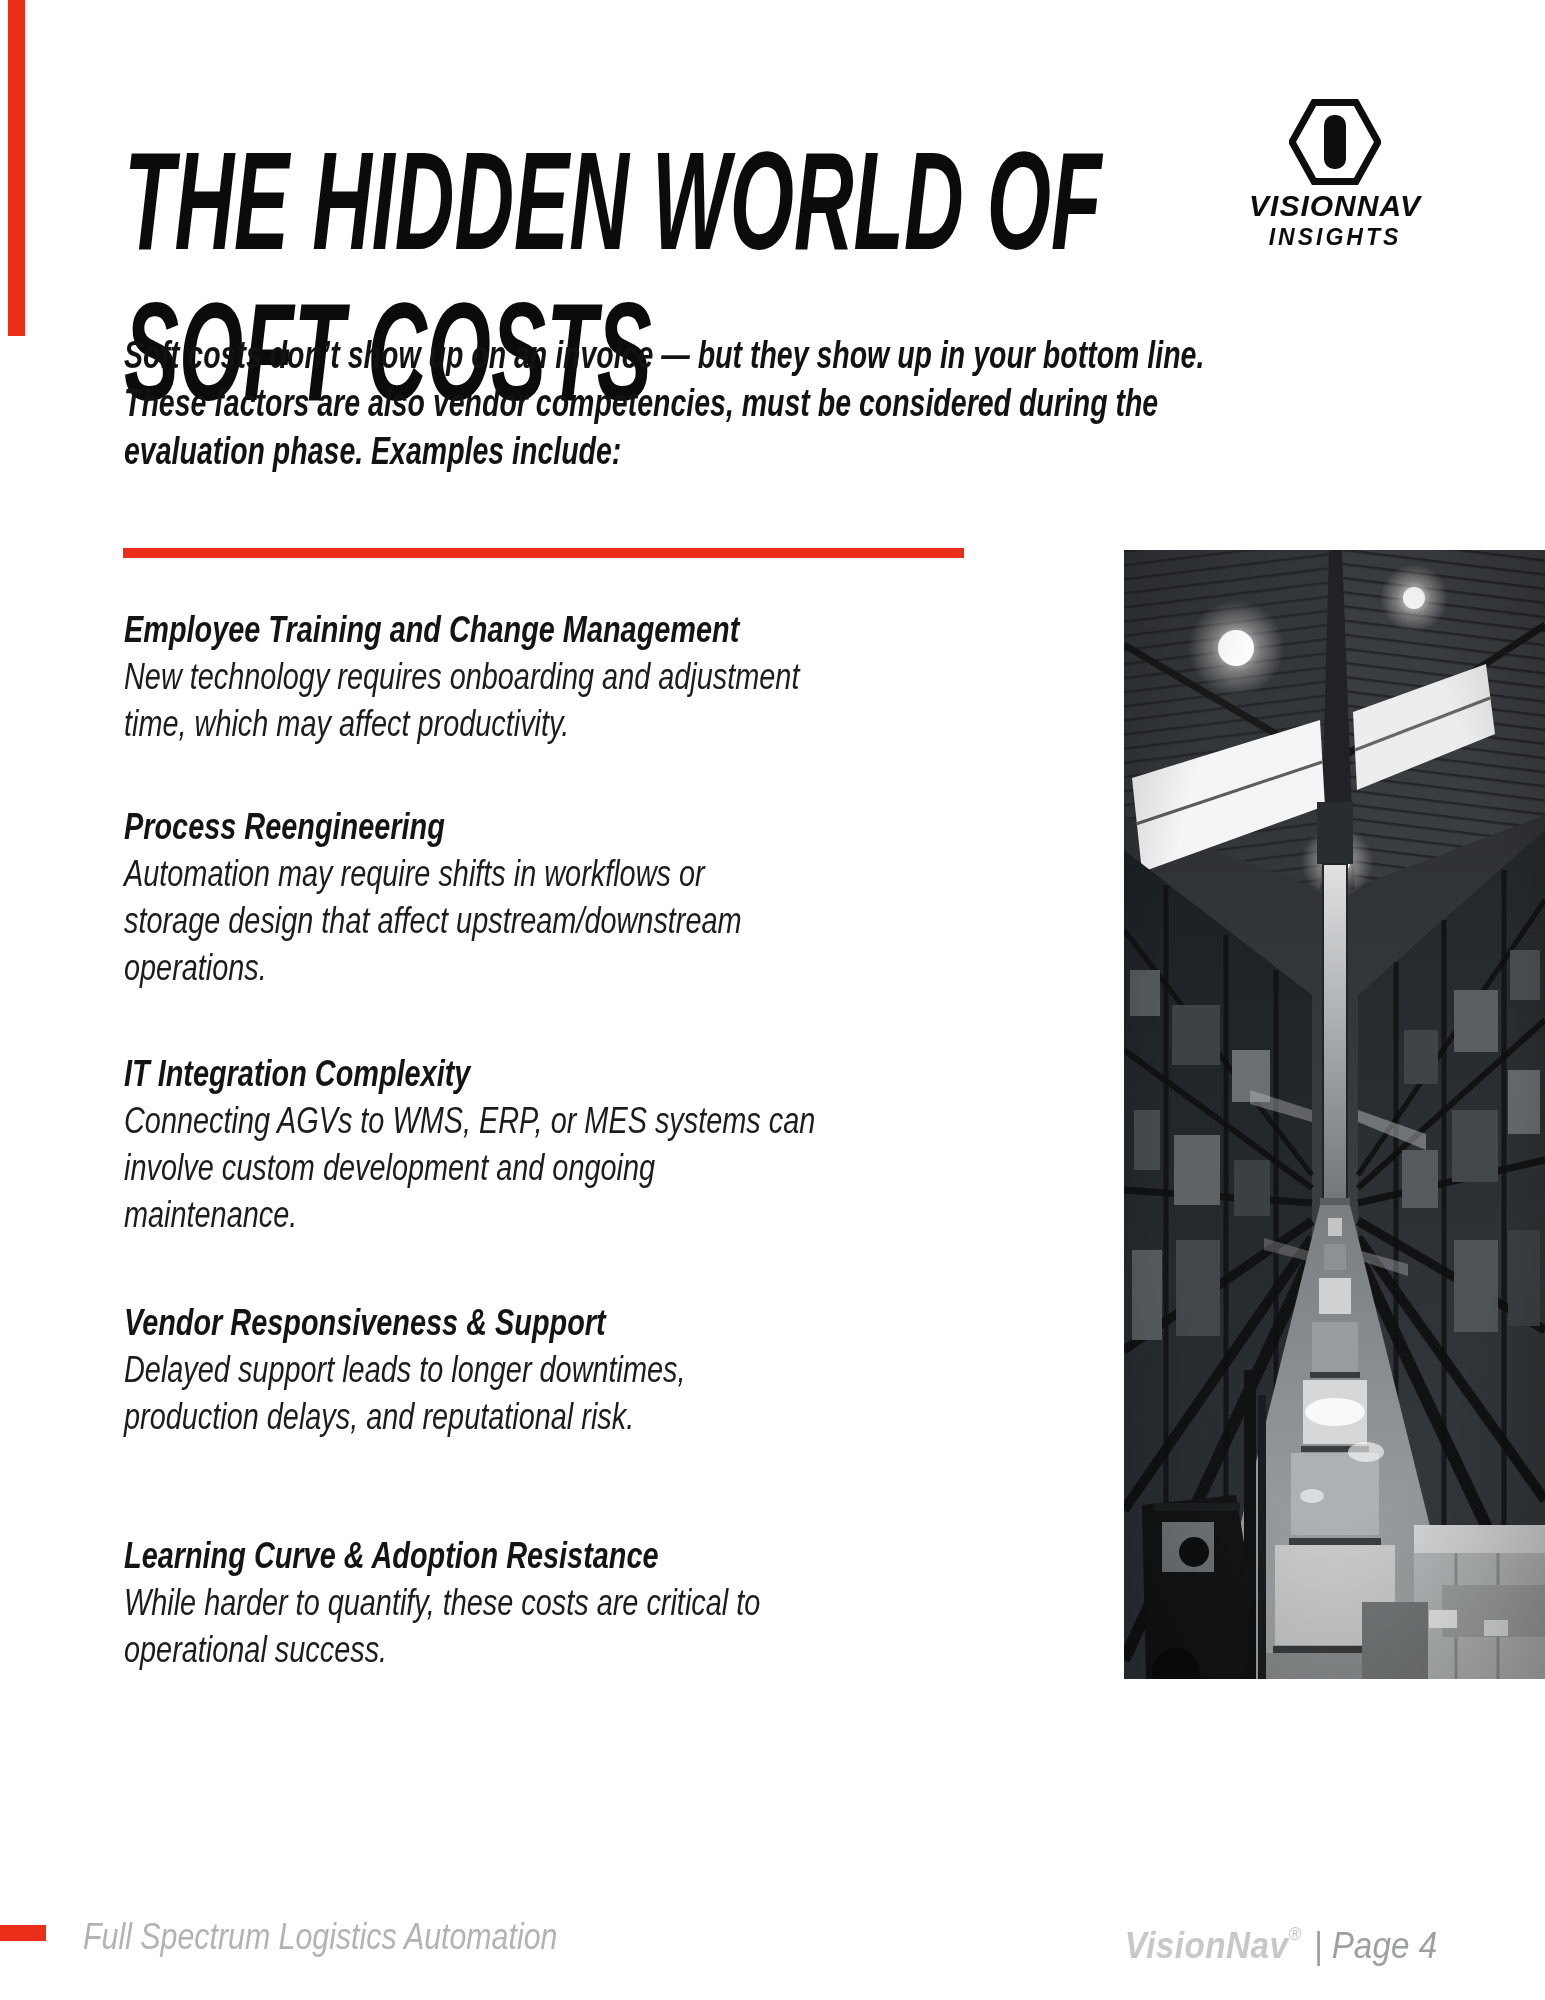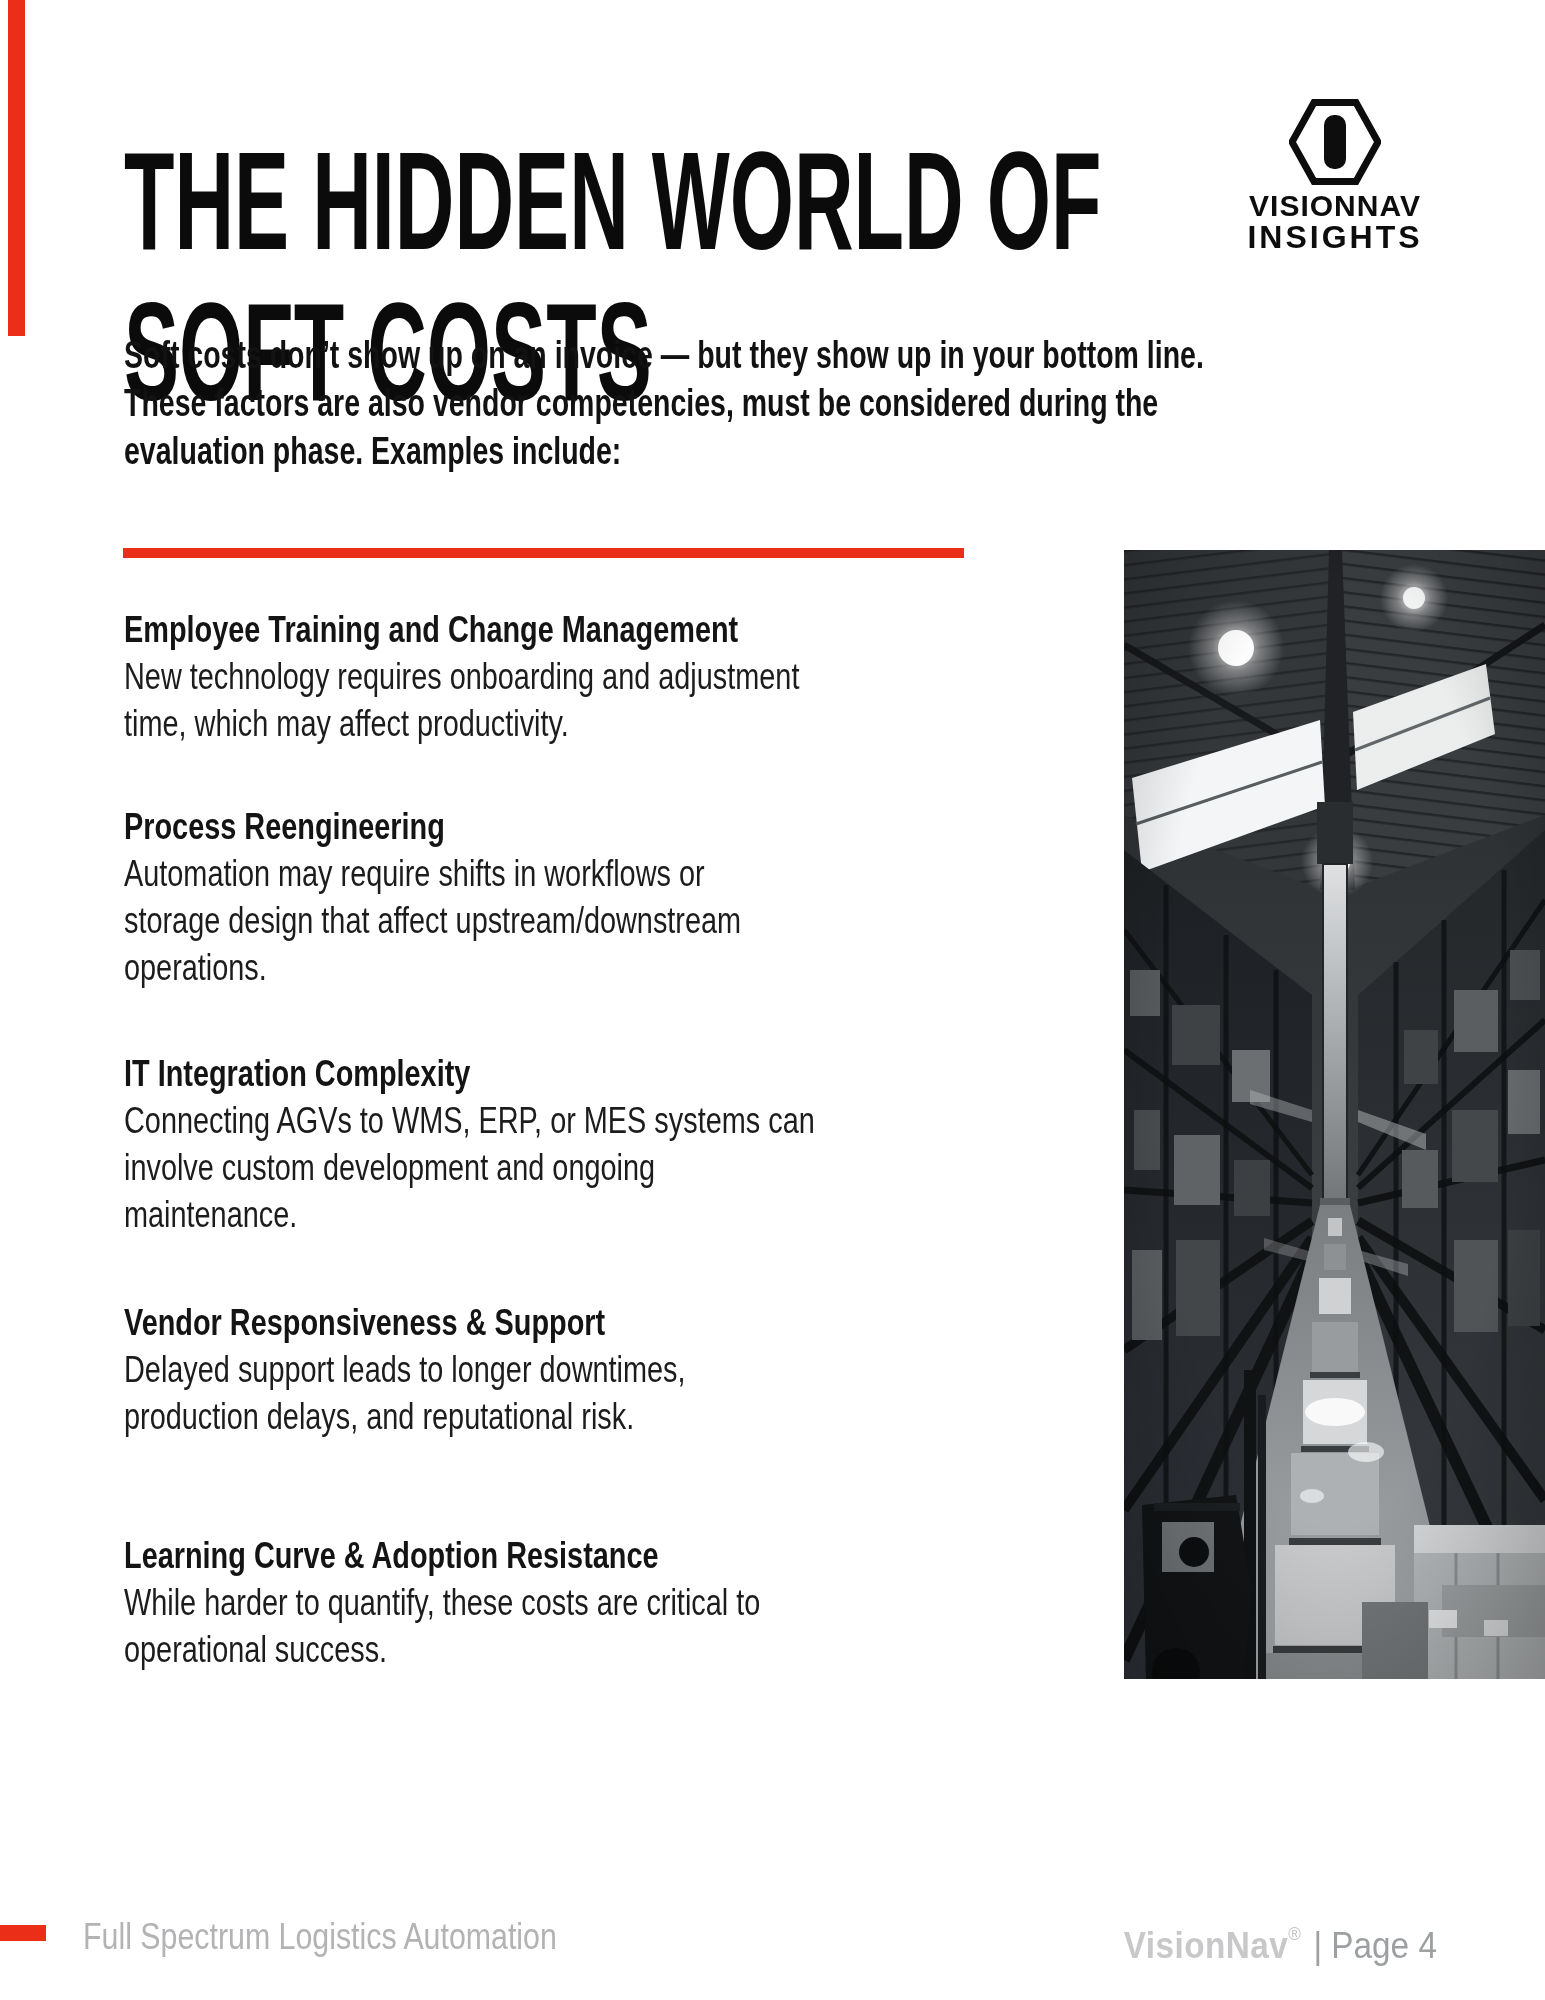--- a/index.html
+++ b/index.html
@@ -5,7 +5,7 @@
   html,body{margin:0;padding:0;}
   body{width:1545px;height:2000px;background:#ffffff;position:relative;overflow:hidden;
        font-family:"Liberation Sans",sans-serif;color:#141414;}
-  .page{position:absolute;inset:0;}
+  .page{position:absolute;inset:0;font-style:italic;}
 
   
   .top-accent{position:absolute;left:8px;top:0;width:17px;height:336px;background:#EA2E18;}

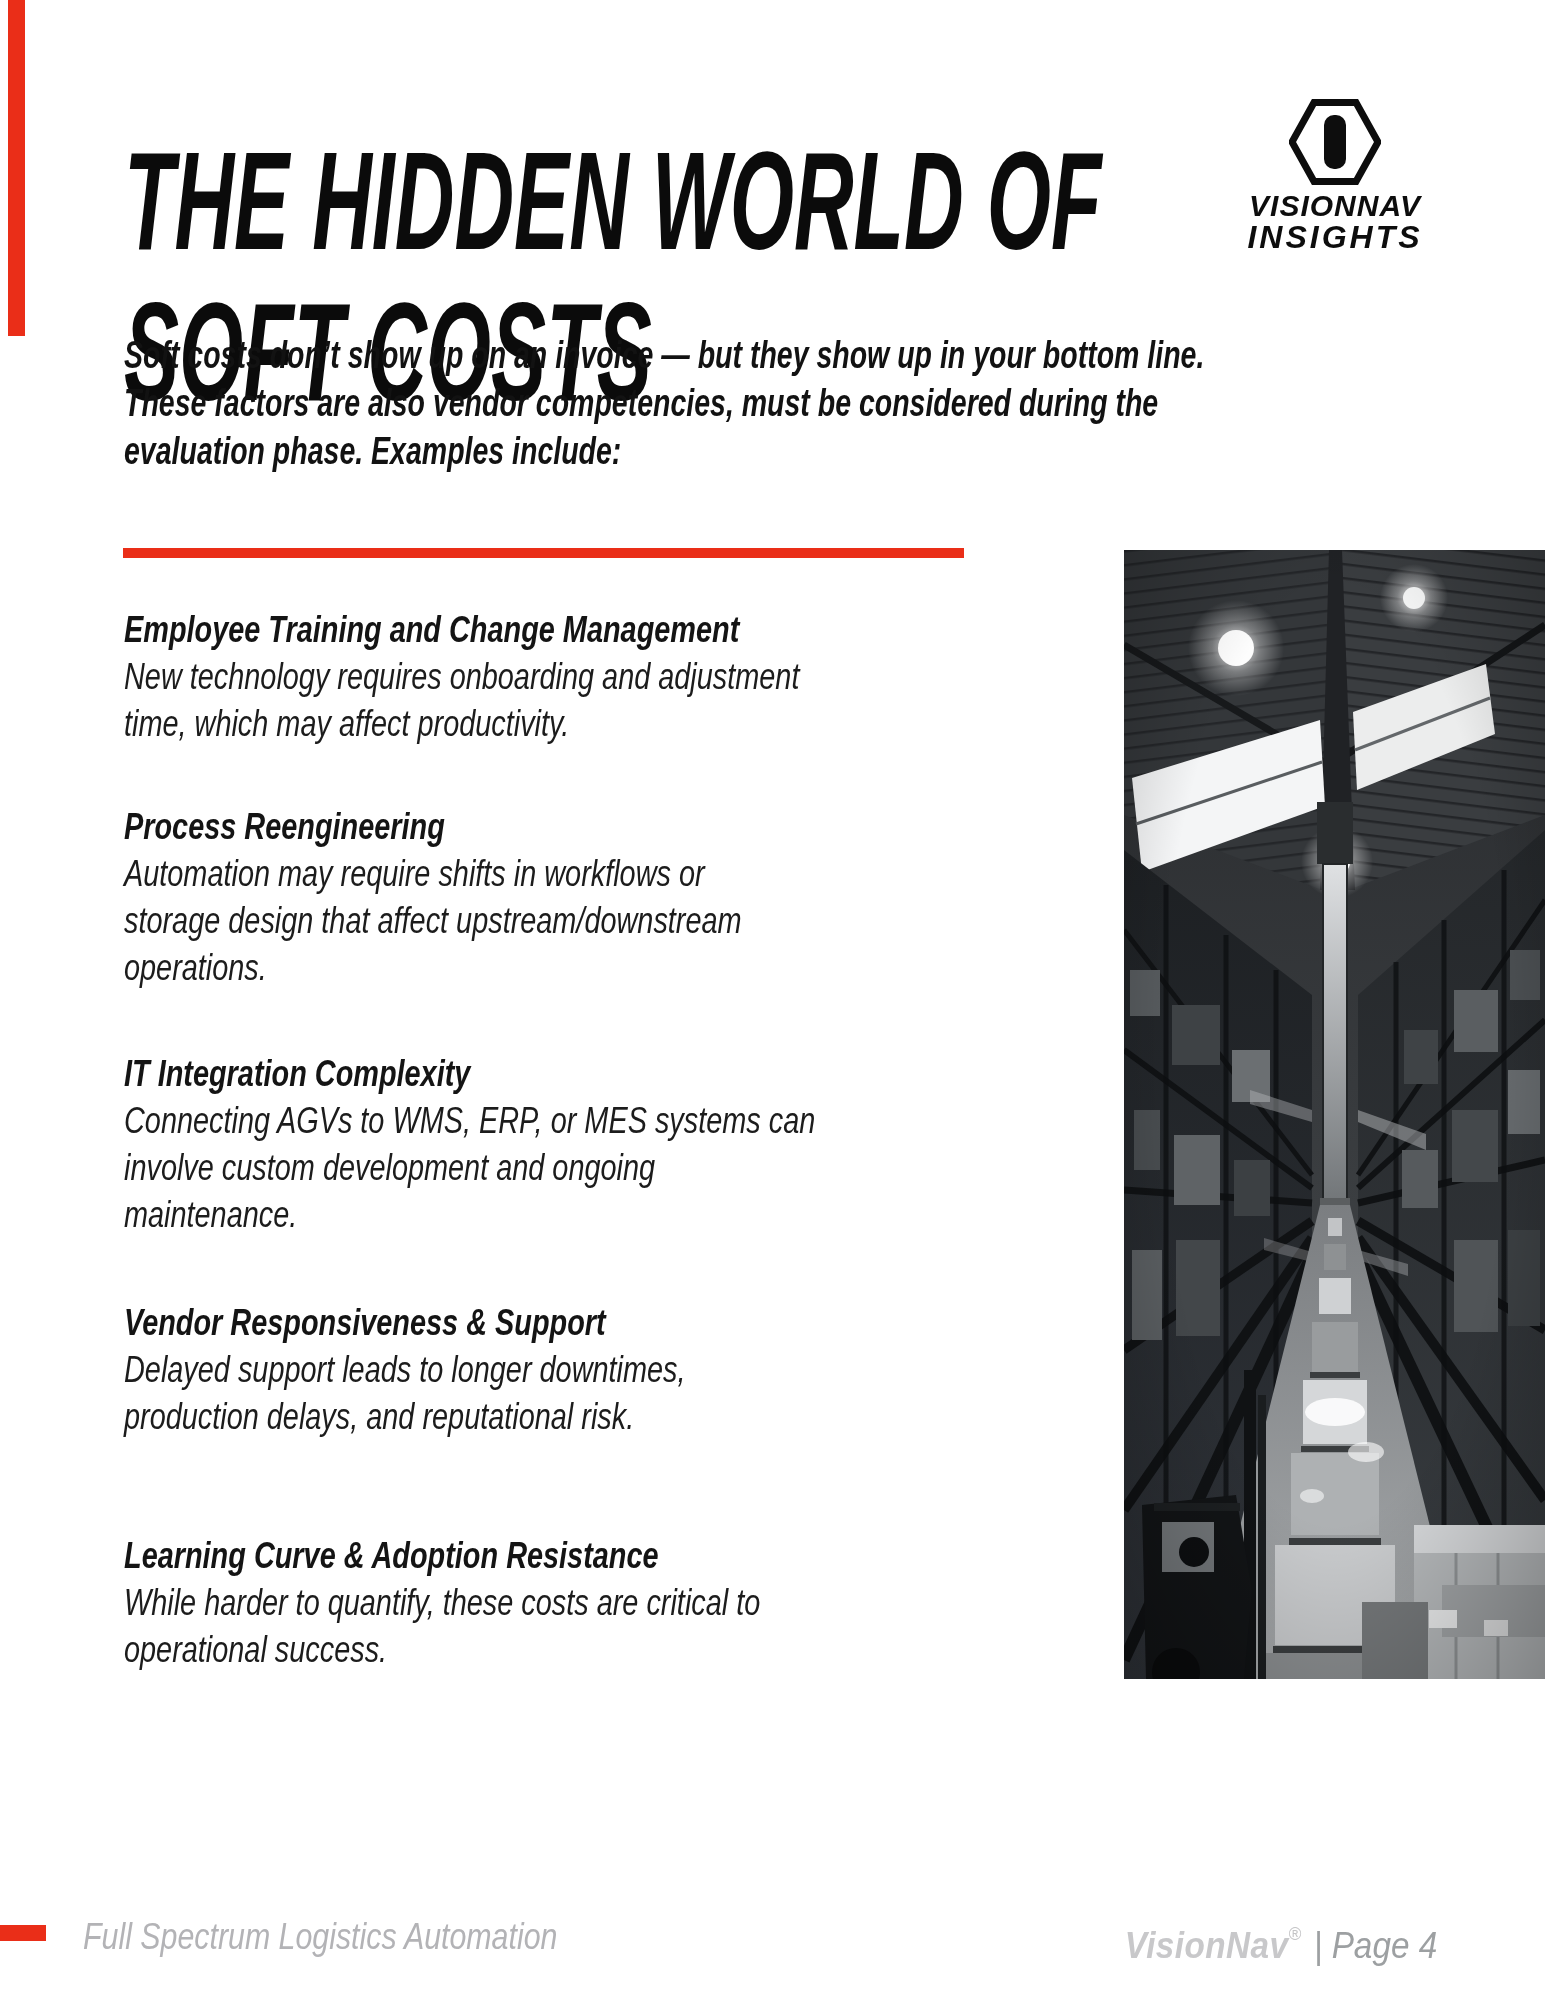--- a/index.html
+++ b/index.html
@@ -19,7 +19,7 @@
   .logo{position:absolute;left:1232px;top:98px;width:206px;text-align:center;color:#0d0d0d;}
   .logo svg{display:block;margin:0 auto;}
   .logo .brand{font-weight:bold;font-size:30px;letter-spacing:1px;margin-top:4px;line-height:32px;}
-  .logo .sub{font-weight:bold;font-size:32px;letter-spacing:3px;line-height:30px;}
+  .logo .sub{font-weight:bold;font-size:23px;letter-spacing:3px;line-height:30px;}
 
   
   .intro{position:absolute;left:124px;top:331px;margin:0;font-size:38px;line-height:48px;

